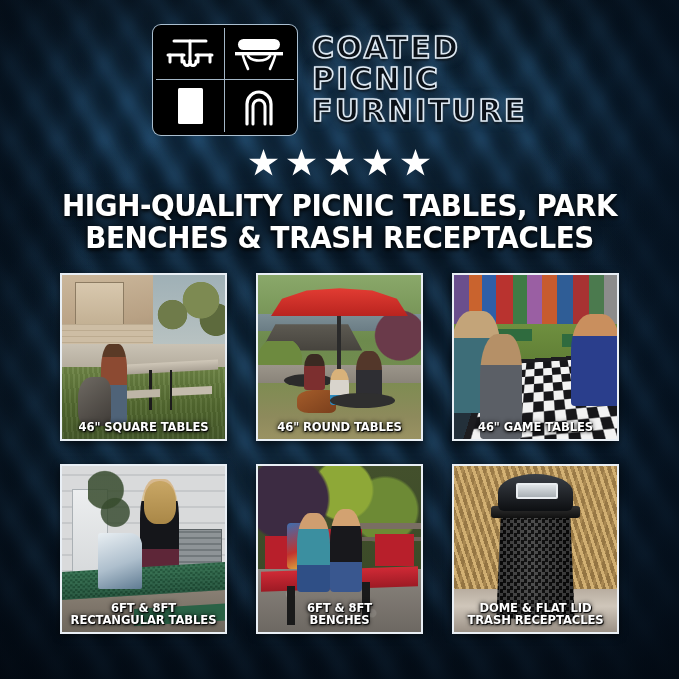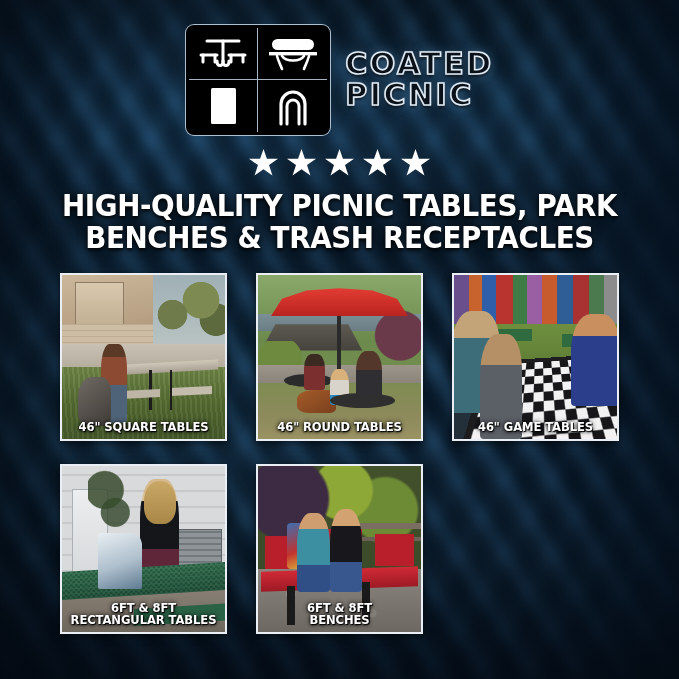--- a/index.html
+++ b/index.html
@@ -381,6 +381,7 @@
     <div class="logo-words">
       <div class="logo-word">COATED</div>
       <div class="logo-word">PICNIC</div>
+      <div class="logo-word">FURNITURE</div>
     </div>
   </div>
 

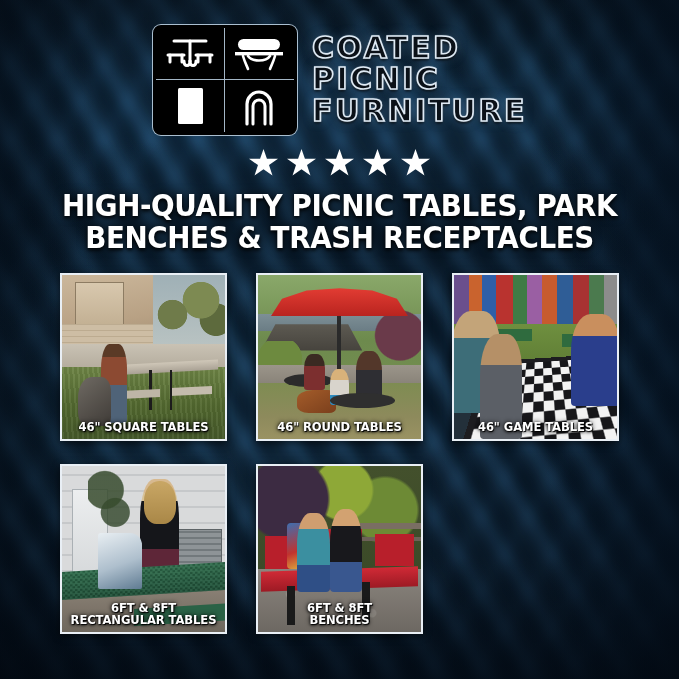--- a/index.html
+++ b/index.html
@@ -499,6 +499,20 @@
       </div>
     </div>
 
+    <div class="tile">
+      <div class="tile-photo">
+        <div class="t6-grass"></div>
+          <div class="t6-path"></div>
+        <div class="t6-body"></div>
+          <div class="t6-rim"></div>
+        <div class="t6-dome"></div>
+          <div class="t6-open"></div>
+      </div>
+      <div class="tile-label">
+        <span>DOME &amp; FLAT LID</span>
+        <span>TRASH RECEPTACLES</span>
+      </div>
+    </div>
 
   </div>
 </div>

